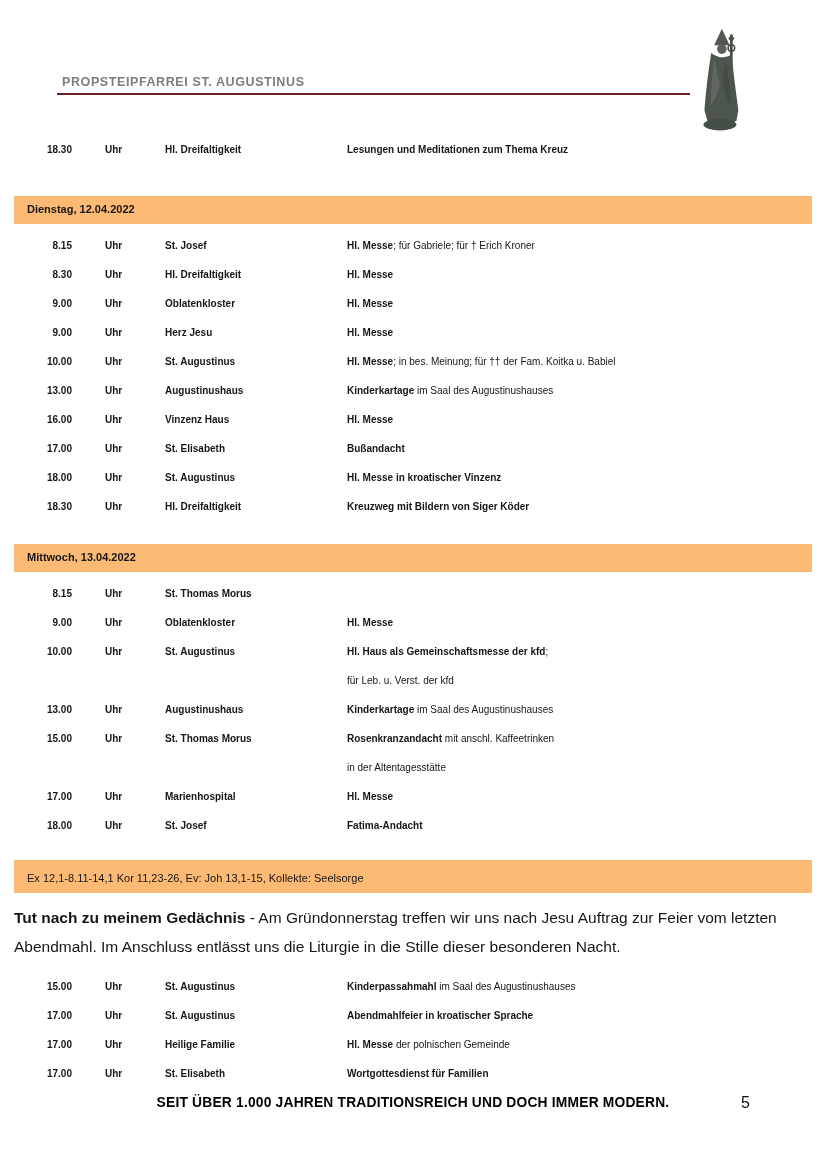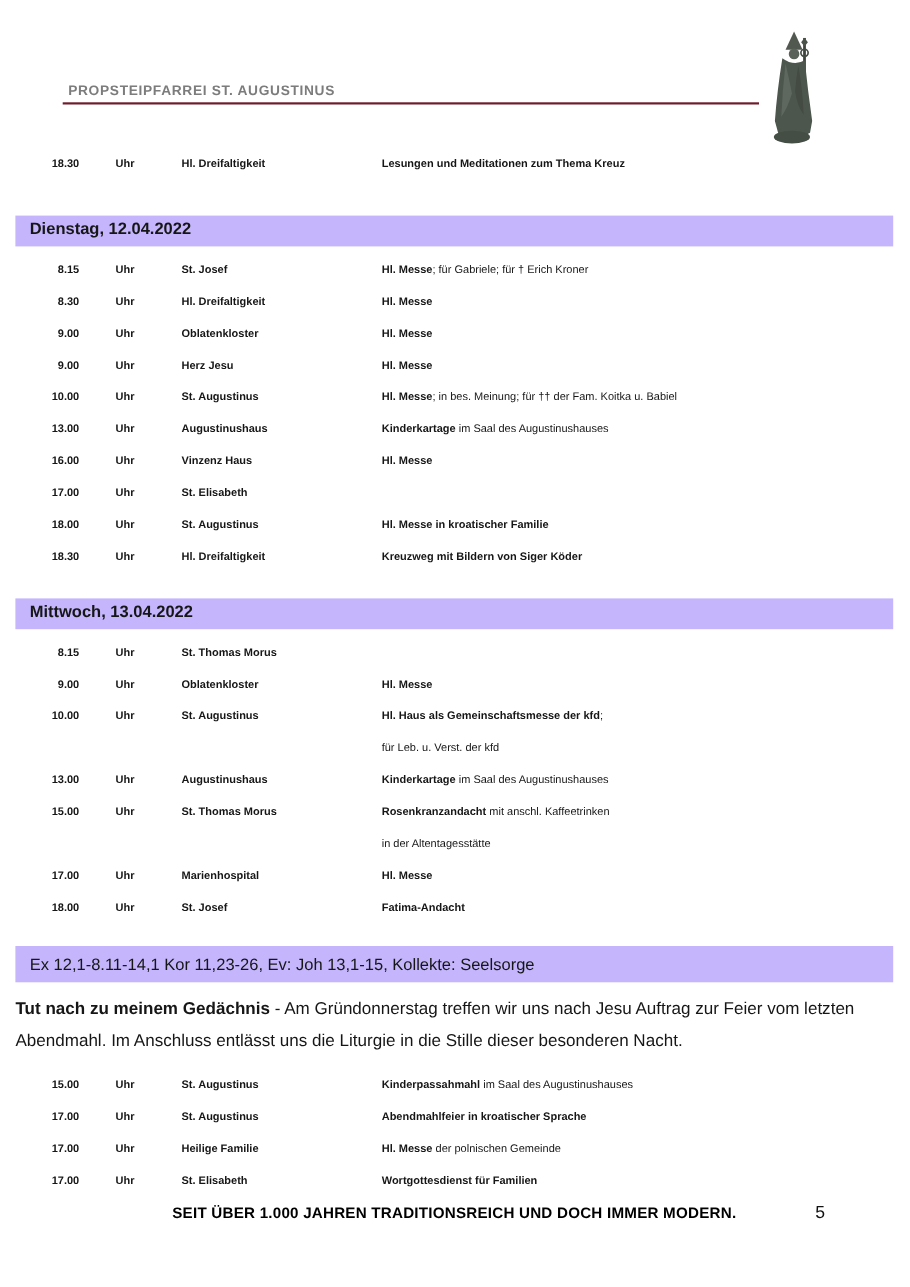--- a/index.html
+++ b/index.html
@@ -43,9 +43,9 @@
 
   
   .band {
-    background: #c4b5fd;
+    background: #fdba74;
     padding: 3px 12px 5px 13px;
-    font-size: 15px; line-height: 20px;
+    font-size: 11px; line-height: 20px;
   }
   .band-heading { font-weight: bold; }
   .band-heading-extra { font-weight: bold; margin-left: 26px; }

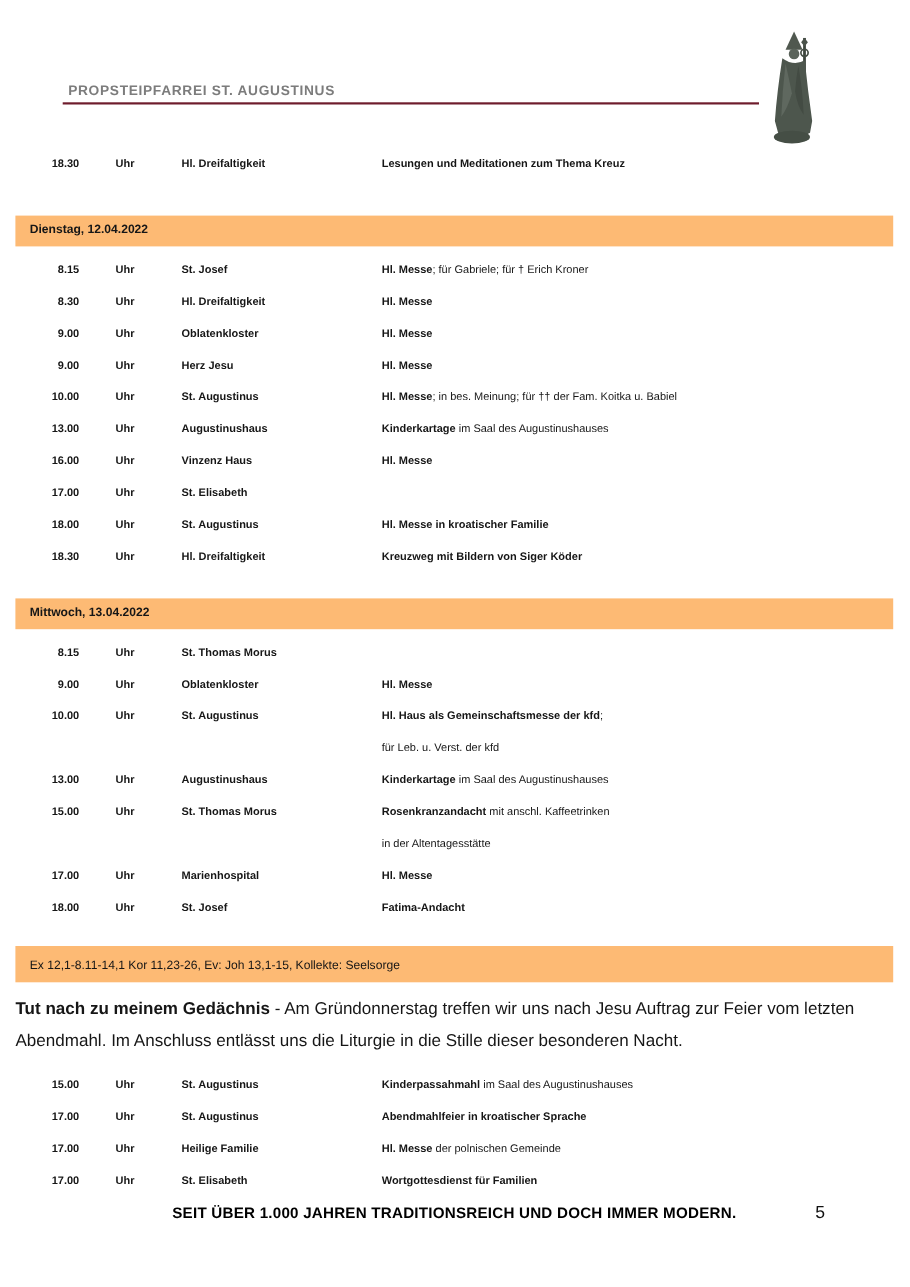--- a/index.html
+++ b/index.html
@@ -164,6 +164,7 @@
     <span class="c-time">17.00</span>
     <span class="c-unit">Uhr</span>
     <span class="c-loc">St. Elisabeth</span>
+    <span class="c-desc"><b class="d-bold">Bußandacht</b></span>
   </div>
 
   <div class="row">

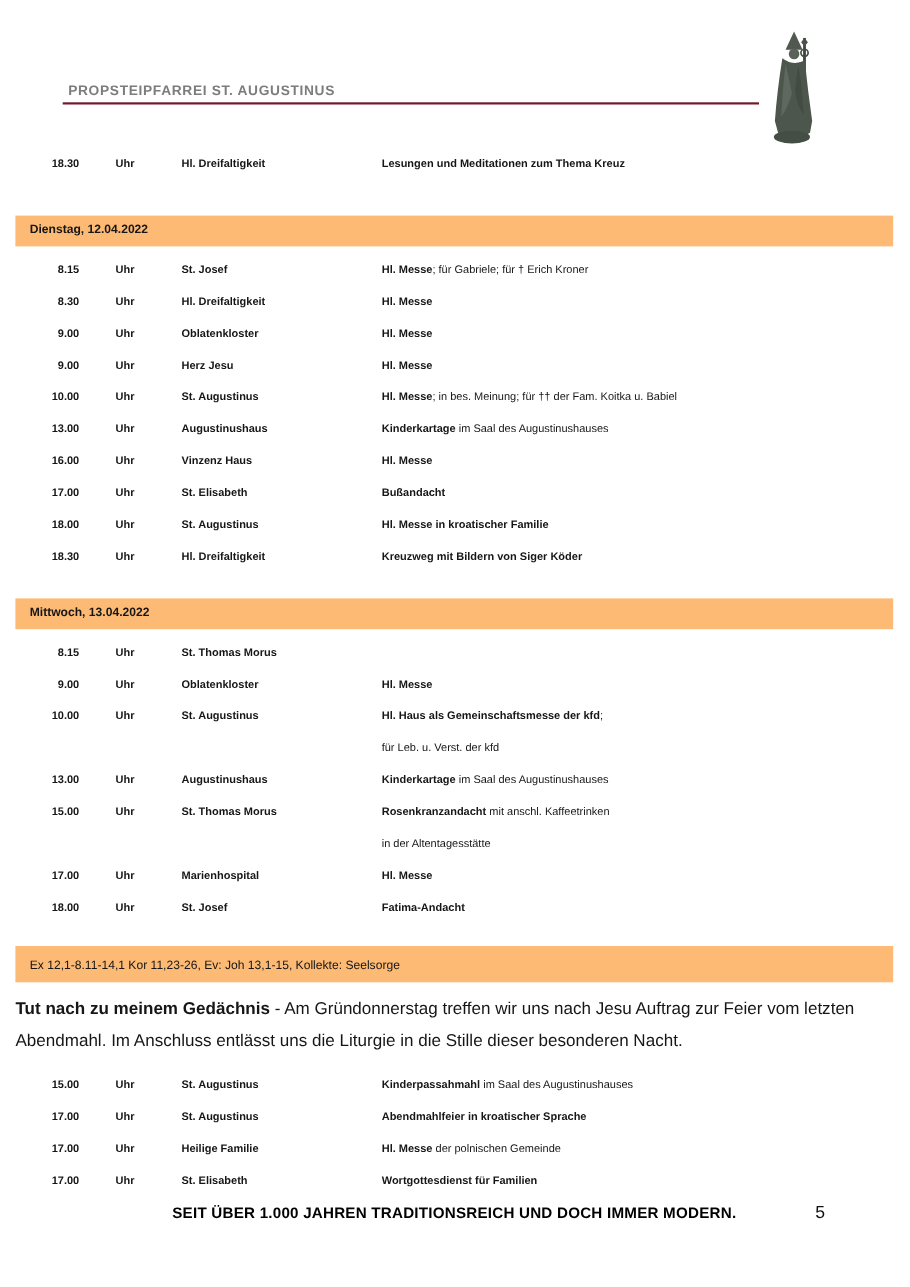--- a/index.html
+++ b/index.html
@@ -171,7 +171,7 @@
     <span class="c-time">18.00</span>
     <span class="c-unit">Uhr</span>
     <span class="c-loc">St. Augustinus</span>
-    <span class="c-desc"><b class="d-bold">Hl. Messe in kroatischer Familie</b></span>
+    <span class="c-desc"><b class="d-bold">Hl. Messe in kroatischer Vinzenz</b></span>
   </div>
 
   <div class="row">

